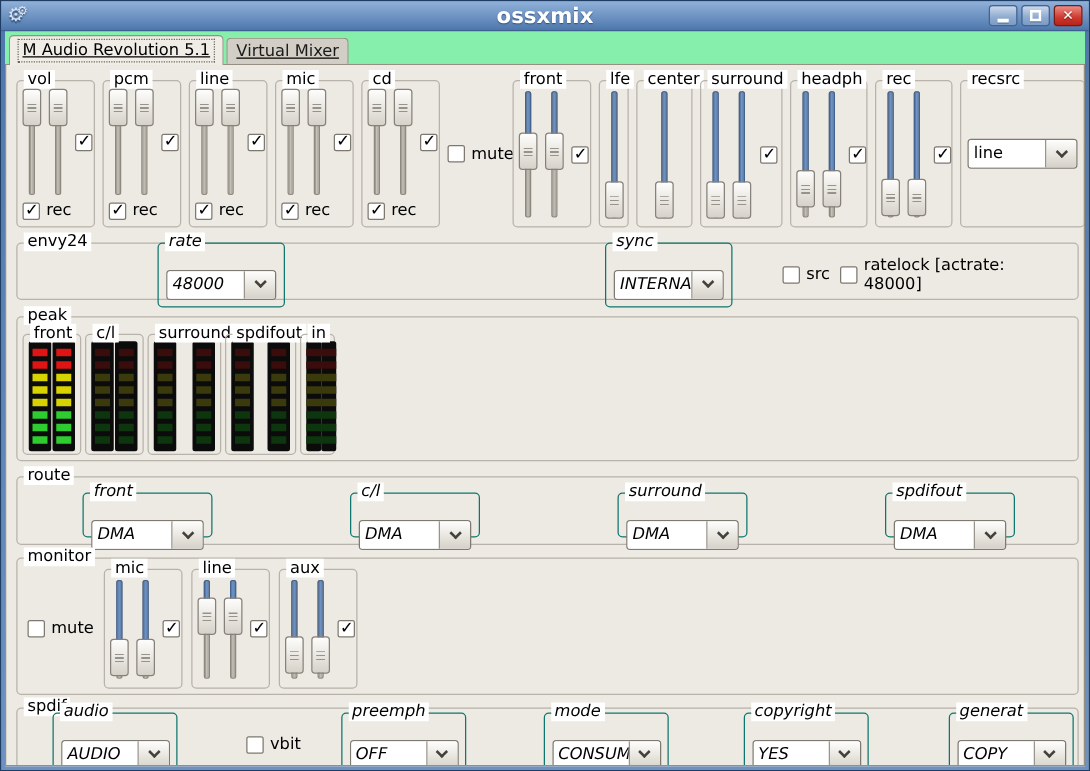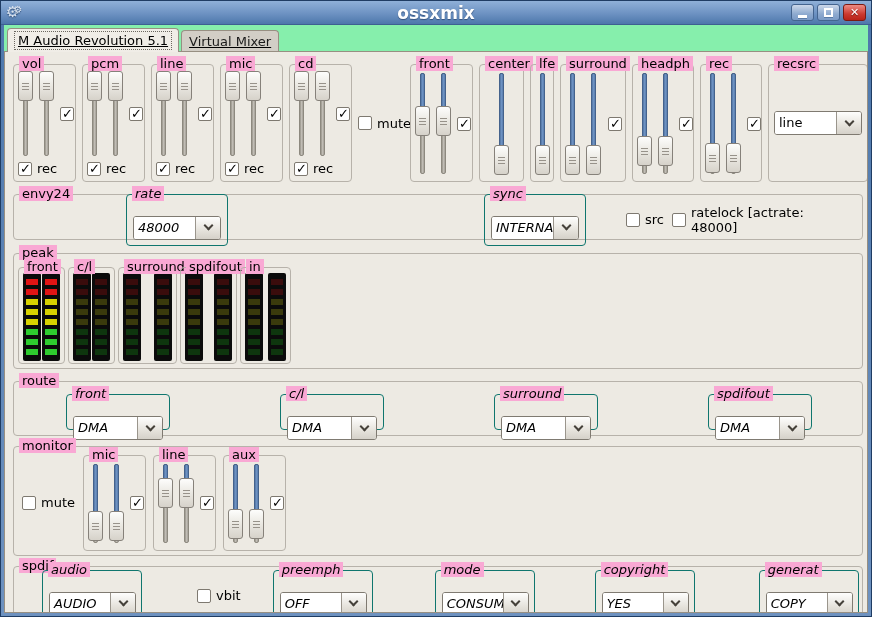--- a/index.html
+++ b/index.html
@@ -39,7 +39,7 @@
 
   
   .group { position: relative; border: 1px solid #b7b2aa; border-radius: 4px; }
-  .glabel { position: absolute; top: -9px; left: 5px; background: #f9a8d4; padding: 0 3px;
+  .glabel { position: absolute; top: -9px; left: 5px; background: #ffffff; padding: 0 3px;
     font-size: 13px; line-height: 15px; white-space: nowrap; text-align: right; }
 
   

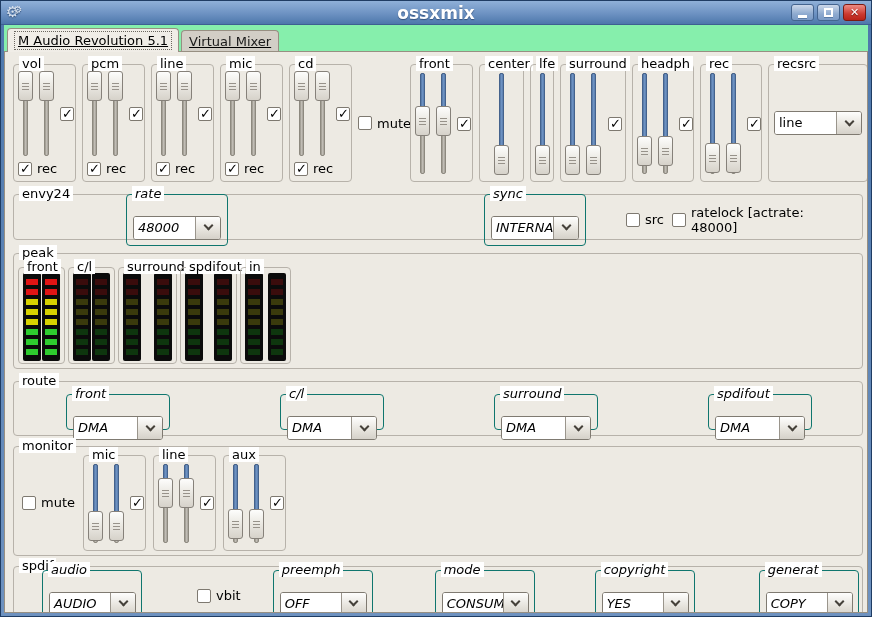--- a/index.html
+++ b/index.html
@@ -281,19 +281,19 @@
           </div>
         </div>
 
+        <div class="group" style="width:24px;flex:0 0 24px;">
+          <span class="glabel">lfe</span>
+          <div class="ostrip centered" style="height:100%;">
+            <div class="vslider" style="--pos: 1;">
+                <div class="track"></div>
+                <div class="fill"></div>
+                <div class="handle"></div>
+              </div>
+          </div>
+        </div>
+
         <div class="group" style="width:45px;flex:0 0 45px;">
           <span class="glabel">center</span>
-          <div class="ostrip centered" style="height:100%;">
-            <div class="vslider" style="--pos: 1;">
-                <div class="track"></div>
-                <div class="fill"></div>
-                <div class="handle"></div>
-              </div>
-          </div>
-        </div>
-
-        <div class="group" style="width:24px;flex:0 0 24px;">
-          <span class="glabel">lfe</span>
           <div class="ostrip centered" style="height:100%;">
             <div class="vslider" style="--pos: 1;">
                 <div class="track"></div>

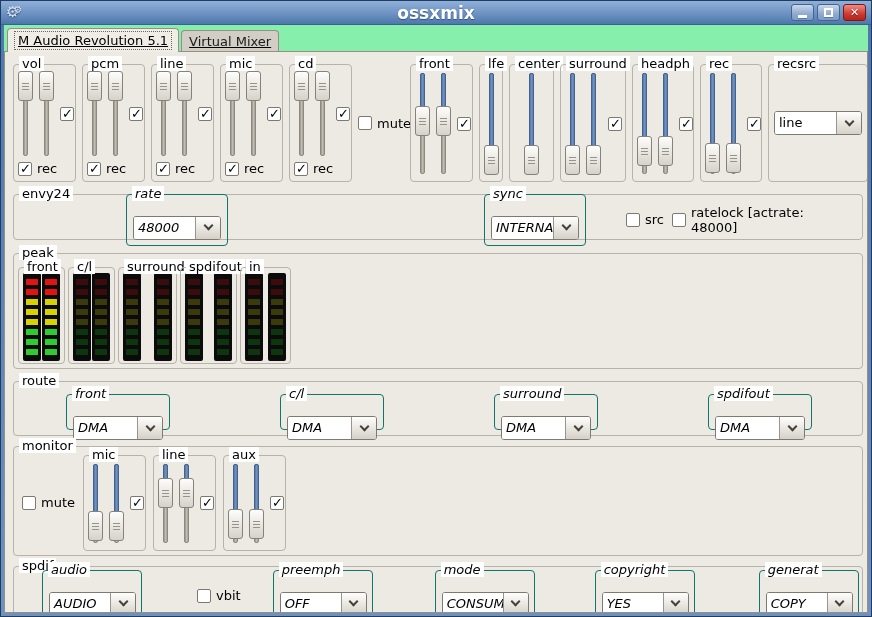--- a/index.html
+++ b/index.html
@@ -492,7 +492,7 @@
               <div class="seg green"></div>
             </div>
         </div>
-        <div class="mgroup" style="width:51px;text-decoration:underline;">
+        <div class="mgroup" style="width:28px;text-decoration:underline;">
           <span class="glabel">in</span>
           <div class="meter">
               <div class="seg red"></div>

